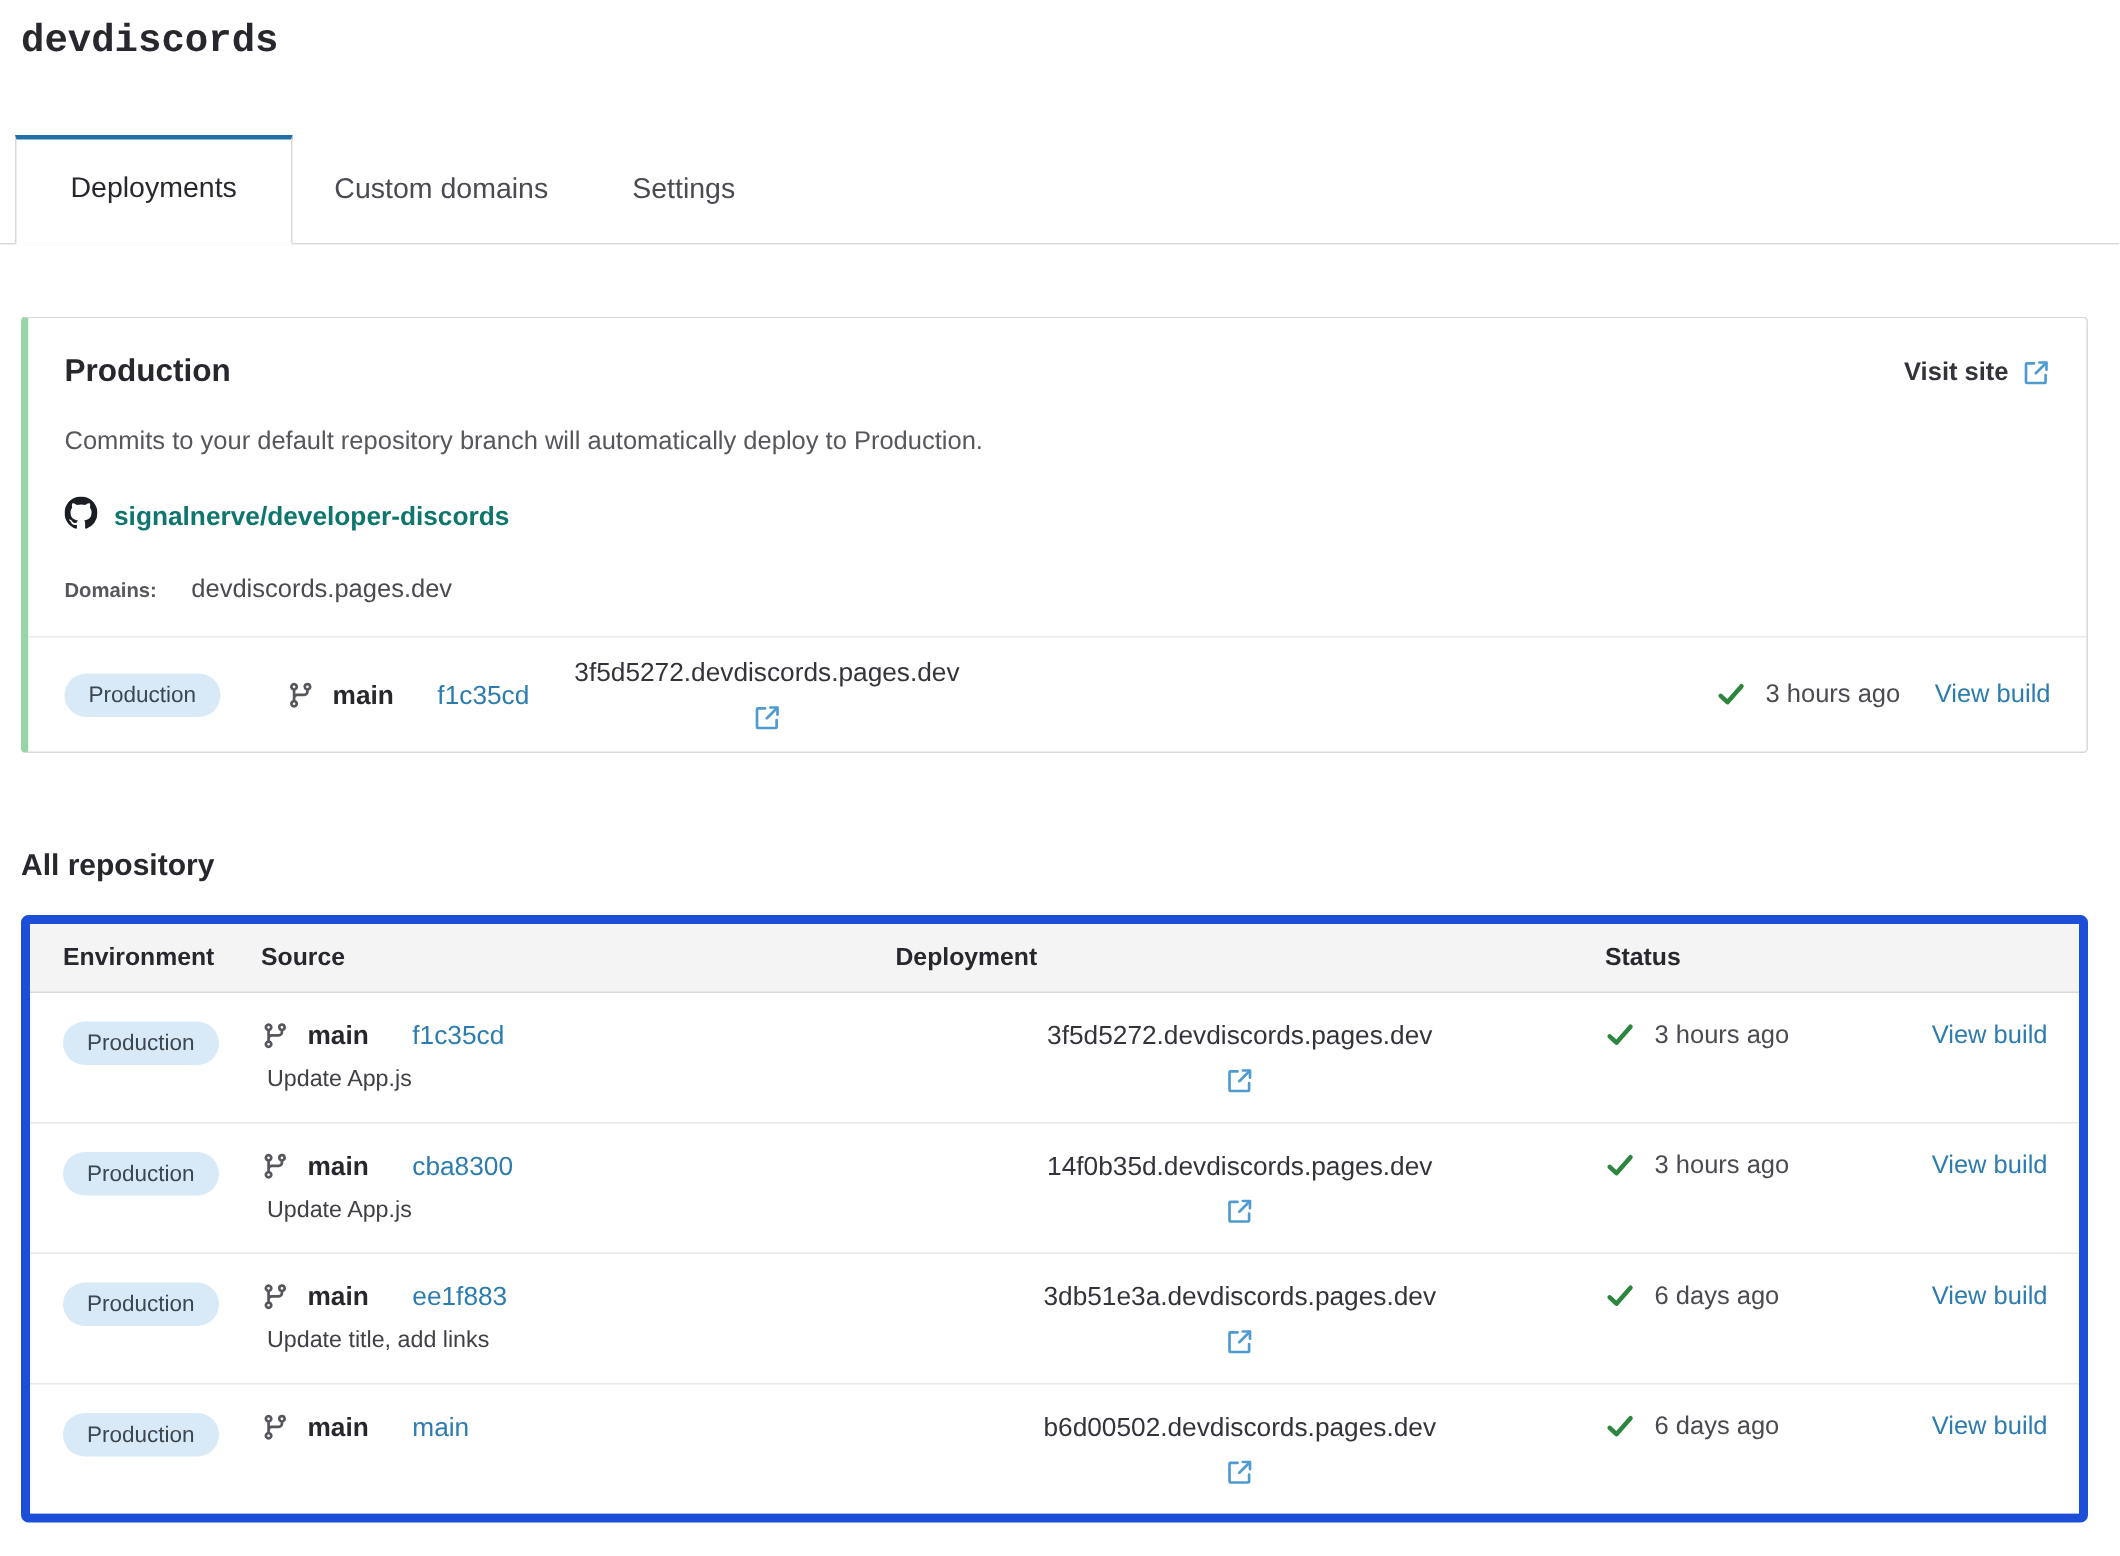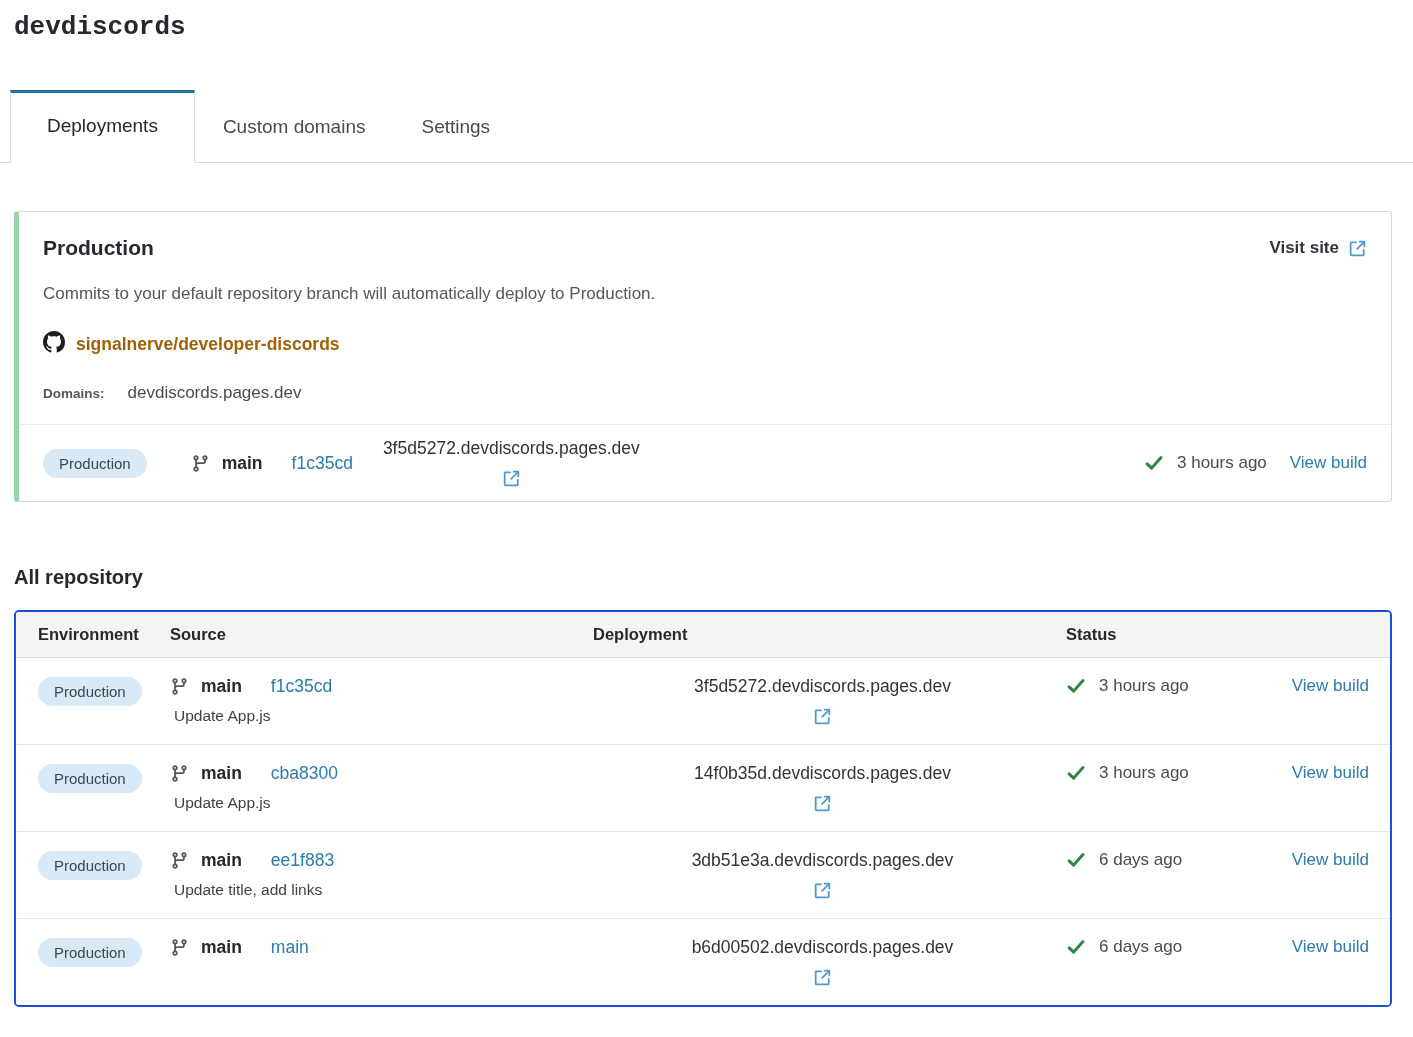--- a/index.html
+++ b/index.html
@@ -67,7 +67,7 @@
   .prod-desc { margin-top: 24px; font-size: 17px; color: #56565c; }
   .repo-row {
     margin-top: 27px; display: flex; align-items: center; gap: 11px;
-    font-size: 17.5px; font-weight: 700; color: #a16207;
+    font-size: 17.5px; font-weight: 700; color: #0f766e;
   }
   .domains-row { margin-top: 25px; margin-bottom: 21px; display: flex; align-items: baseline; gap: 23px; }
   .domains-label { font-size: 13.5px; font-weight: 700; color: #56565c; }

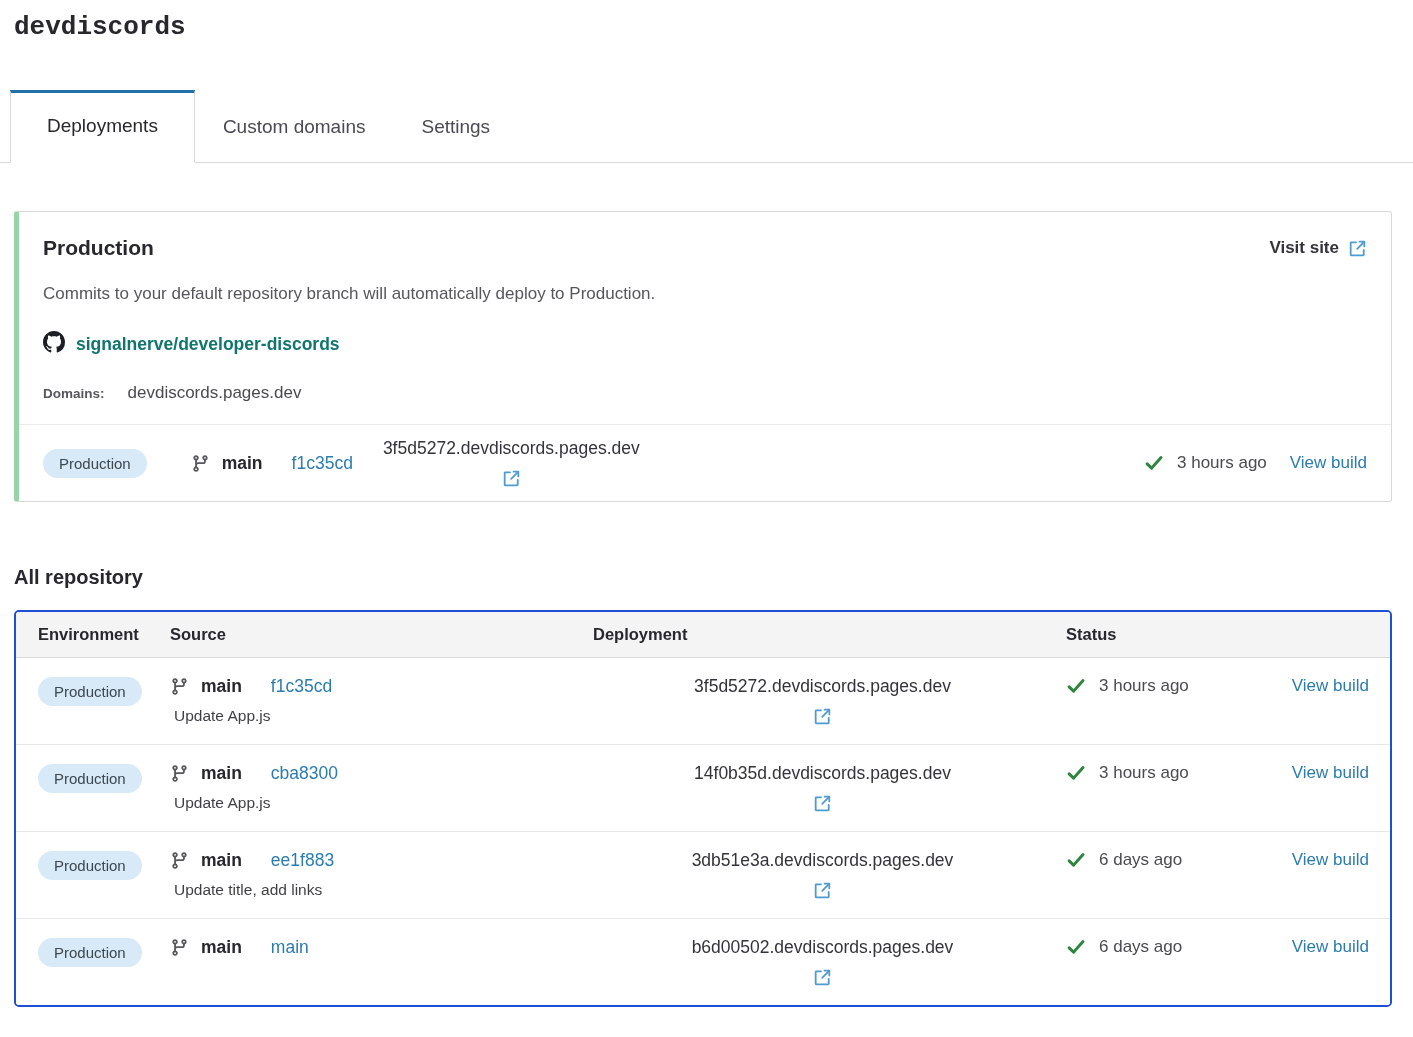--- a/index.html
+++ b/index.html
@@ -110,7 +110,7 @@
   }
   .deploy-table {
     margin: 21px 21px 0 14px;
-    border: 2px solid #1d4ed8;
+    border: 6px solid #1d4ed8;
     border-radius: 5px;
     overflow: hidden;
   }

